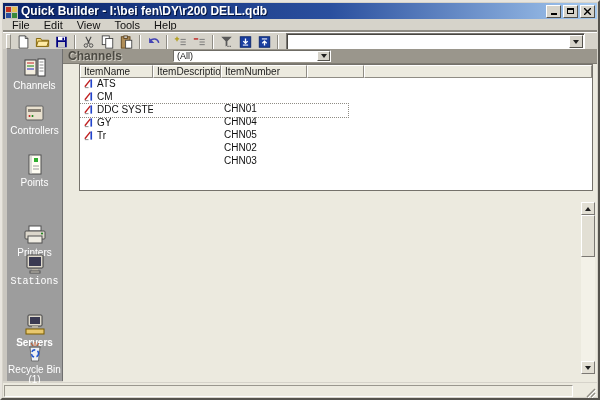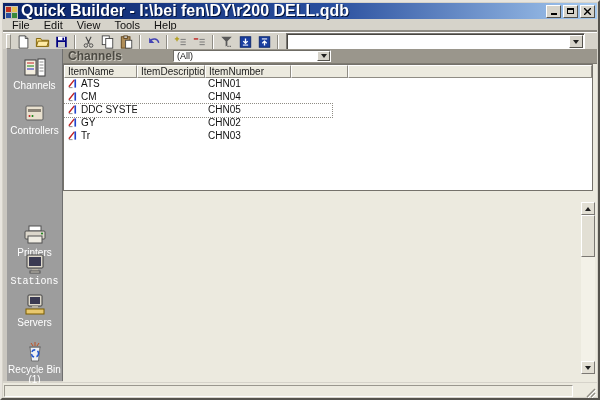--- a/index.html
+++ b/index.html
@@ -11,7 +11,7 @@
     background:linear-gradient(90deg,#0a246a 0%,#2a4f9e 55%,#a6caf0 100%);
     display:flex;align-items:center;padding:0 2px;color:#fff;}
   .app-icon{width:13px;height:13px;margin-right:3px;flex:0 0 auto;}
-  .wtitle{font-size:16px;font-weight:bold;white-space:nowrap;flex:1;
+  .wtitle{font-size:12px;font-weight:bold;white-space:nowrap;flex:1;
     text-shadow:1px 1px 0 #00113a;}
   .wbtn{width:15px;height:13px;margin-left:2px;background:#d6d3ca;flex:0 0 auto;
     border:1px solid;border-color:#fff #55534d #55534d #fff;

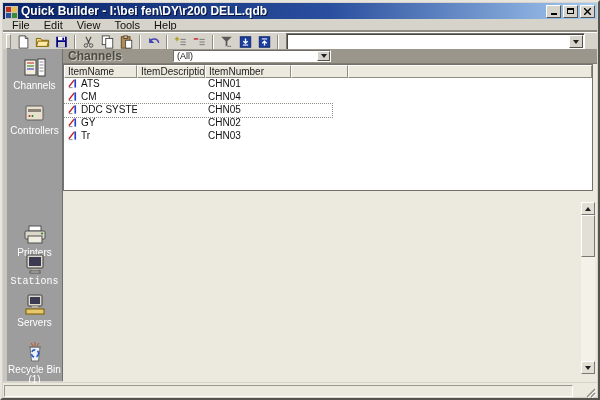--- a/index.html
+++ b/index.html
@@ -63,7 +63,7 @@
     border:1px solid;border-color:#fff #55534d #55534d #fff;
     display:flex;align-items:center;justify-content:center;box-sizing:border-box;}
   
-  .listview{position:absolute;left:0;right:4px;top:15px;height:127px;background:#fff;
+  .listview{position:absolute;left:16px;right:4px;top:15px;height:127px;background:#fff;
     border:1px solid #75726b;box-sizing:border-box;overflow:hidden;}
   .lheader{display:flex;height:13px;}
   .colh{box-sizing:border-box;height:13px;line-height:11px;font-size:10px;color:#1d1d1d;

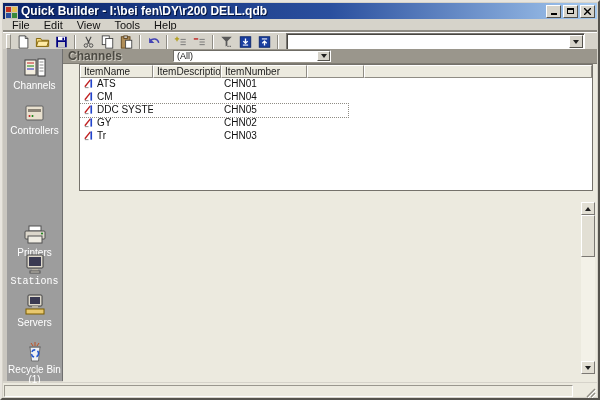--- a/index.html
+++ b/index.html
@@ -76,7 +76,7 @@
   .cell{font-size:10px;color:#111;white-space:nowrap;overflow:hidden;box-sizing:border-box;}
   .c1{width:73px;display:flex;align-items:center;gap:3px;padding-left:3px;}
   .c2{width:68px;padding-left:3px;}
-  .c3{width:70px;padding-left:3px;}
+  .c3{width:70px;padding-left:3px;margin-top:25px;}
   .row-icon{width:11px;height:11px;flex:0 0 auto;}
   .row-icon svg{width:11px;height:11px;}
   

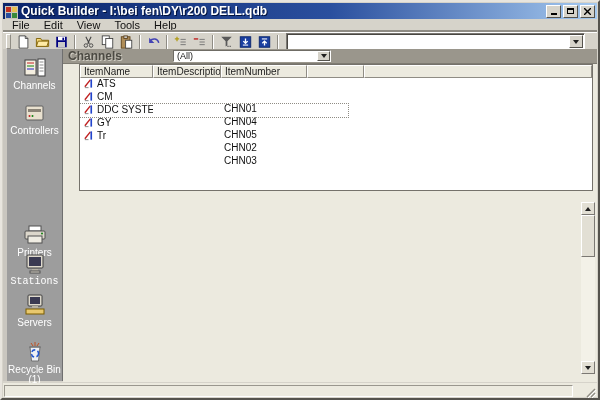--- a/index.html
+++ b/index.html
@@ -250,6 +250,17 @@
       </span>
       <span class="side-label">Controllers</span>
     </div>
+    <div class="side-item" style="top:104px;">
+      <span class="side-icon">
+        <svg viewBox="0 0 26 24">
+            <rect x="7" y="2" width="12" height="19" fill="#fffdf2" stroke="#505050"></rect>
+            <path d="M9 2v19" stroke="#bcbcbc"></path>
+            <rect x="12" y="5" width="4" height="4" fill="#2fae2f"></rect>
+            <path d="M11 13h6M11 16h6" stroke="#9a9a9a"></path>
+          </svg>
+      </span>
+      <span class="side-label">Points</span>
+    </div>
     <div class="side-item" style="top:174px;">
       <span class="side-icon">
         <svg viewBox="0 0 26 24">

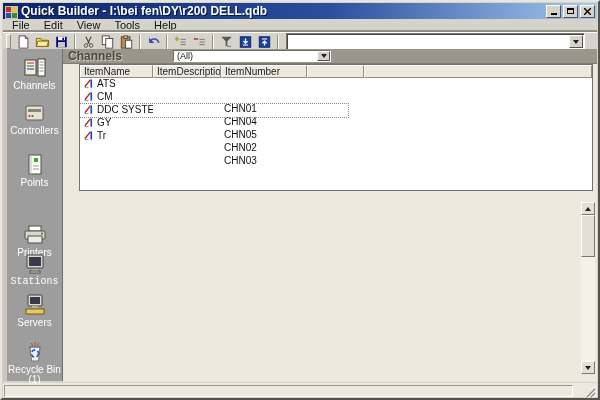--- a/index.html
+++ b/index.html
@@ -283,7 +283,7 @@
       </span>
       <span class="side-label">Stations</span>
     </div>
-    <div class="side-item" style="top:244px;">
+    <div class="side-item" style="top:264px;font-weight:bold;">
       <span class="side-icon">
         <svg viewBox="0 0 26 24">
             <rect x="6" y="2" width="14" height="11" rx="1" fill="#ded9cc" stroke="#404040"></rect>

